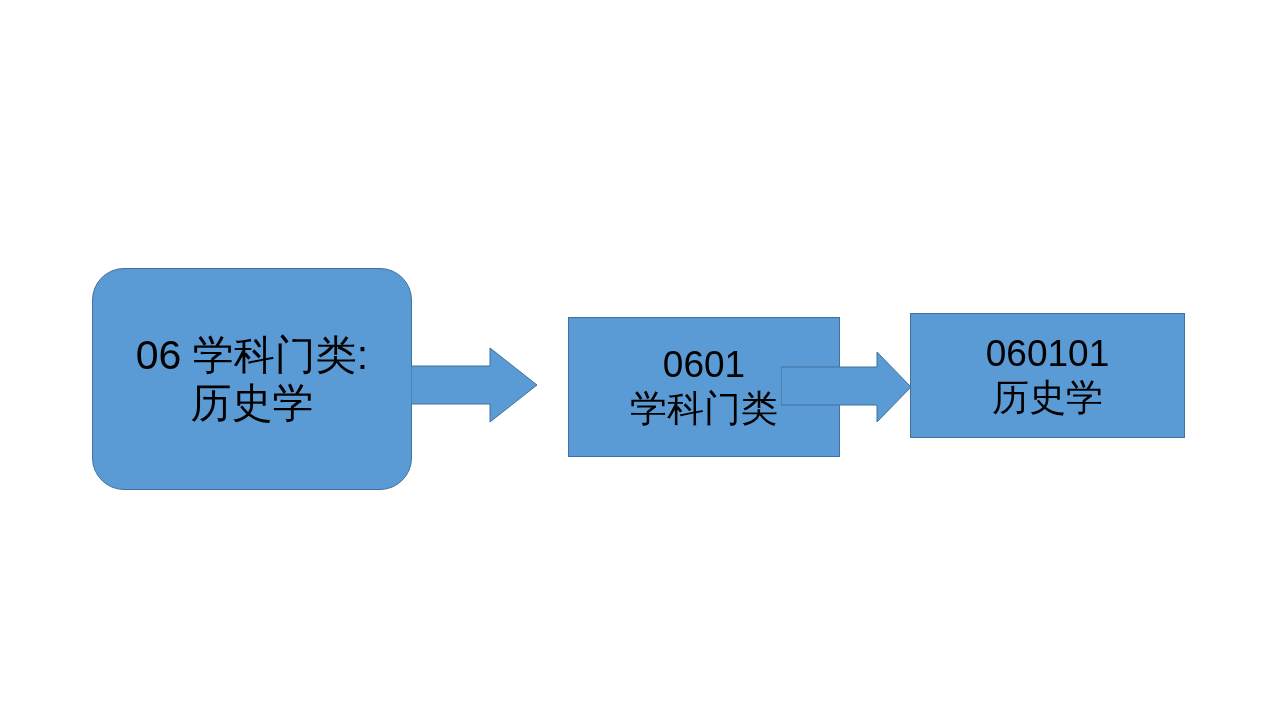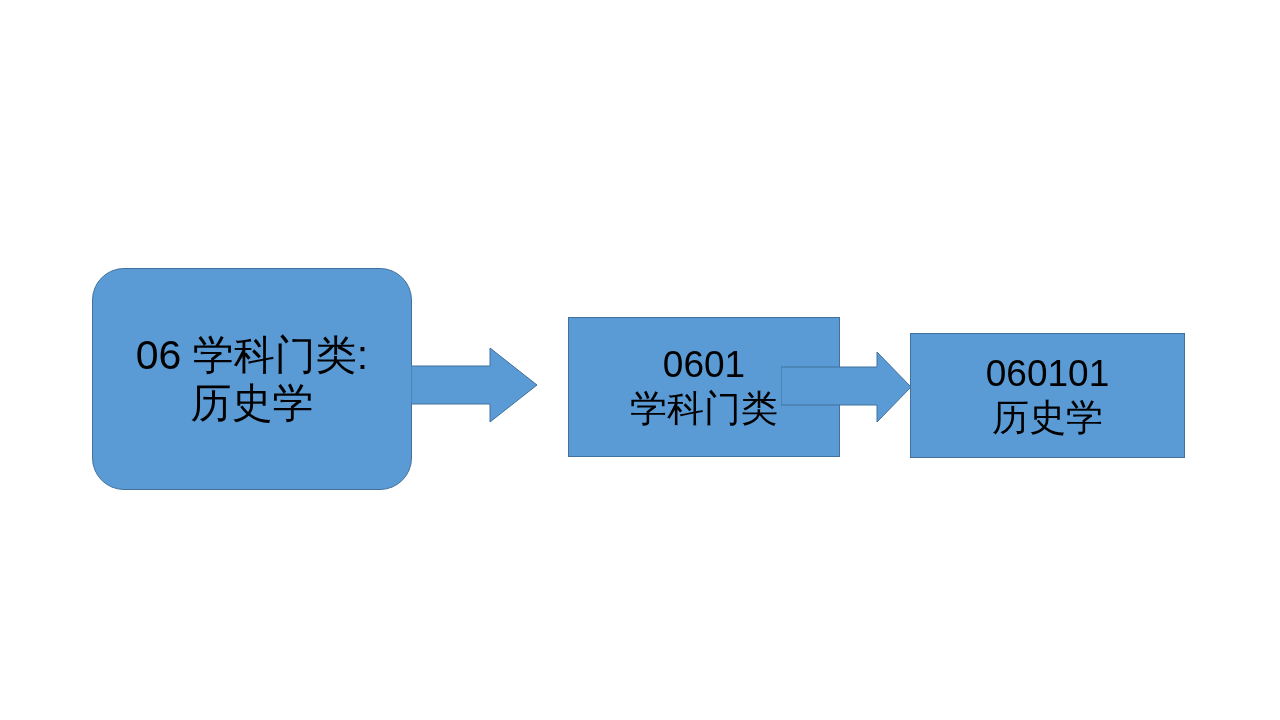--- a/index.html
+++ b/index.html
@@ -64,7 +64,6 @@
     width: 275px;
     height: 125px;
     font-size: 37px;
-    margin-top: 20px;
   }
 
   .node .num { display: block; }

